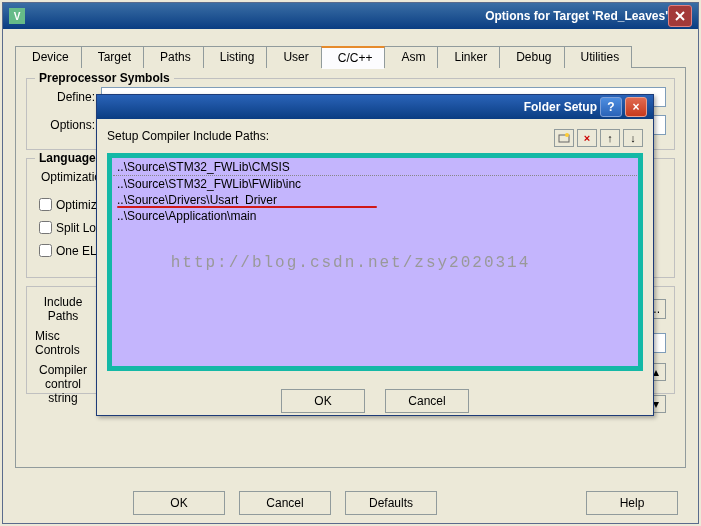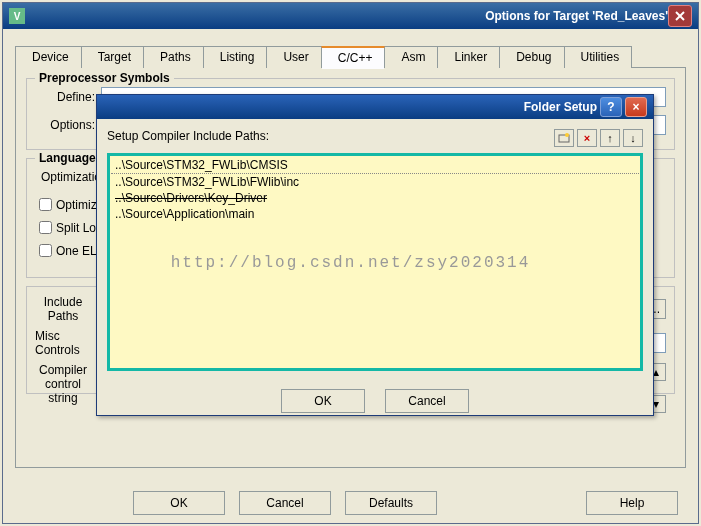--- a/index.html
+++ b/index.html
@@ -61,7 +61,7 @@
 .tb-btn { width:20px; height:18px; border:1px solid #919b9c; background:#ece9d8; margin-left:3px; display:flex; align-items:center; justify-content:center; cursor:pointer; font-size:11px; }
 .tb-btn.new svg, .tb-btn svg { display:block; }
 .tb-btn.del { color:#c00; font-weight:bold; }
-.listbox { border:3px solid #14b8a6; background:#fef9c3; height:218px; overflow:hidden; padding:1px; font-family: "Tahoma", sans-serif; position:relative;}
+.listbox { border:5px solid #14b8a6; background:#c4b5fd; height:218px; overflow:hidden; padding:1px; font-family: "Tahoma", sans-serif; position:relative;}
 .listbox .item { padding:1px 4px; white-space:nowrap; cursor:default; position:relative;}
 .listbox .item.first { border-bottom: 1px dotted #888; }
 .listbox .item.marked::after { content:""; position:absolute; left:4px; right:260px; bottom:0; height:2px; background:#d01818; border-radius:1px;}

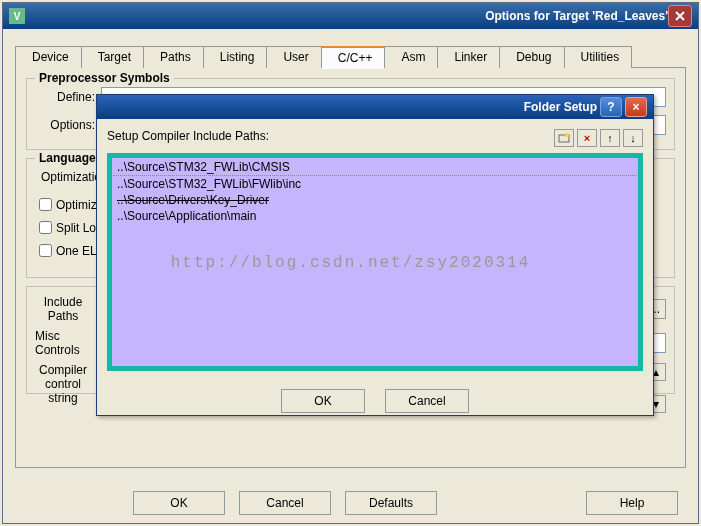--- a/index.html
+++ b/index.html
@@ -196,6 +196,7 @@
     <div class="listbox">
       <div class="item first">..\Source\STM32_FWLib\CMSIS</div>
       <div class="item">..\Source\STM32_FWLib\FWlib\inc</div>
+      <div class="item marked">..\Source\Drivers\Usart_Driver</div>
       <div class="item str">..\Source\Drivers\Key_Driver</div>
       <div class="item">..\Source\Application\main</div>
     </div>

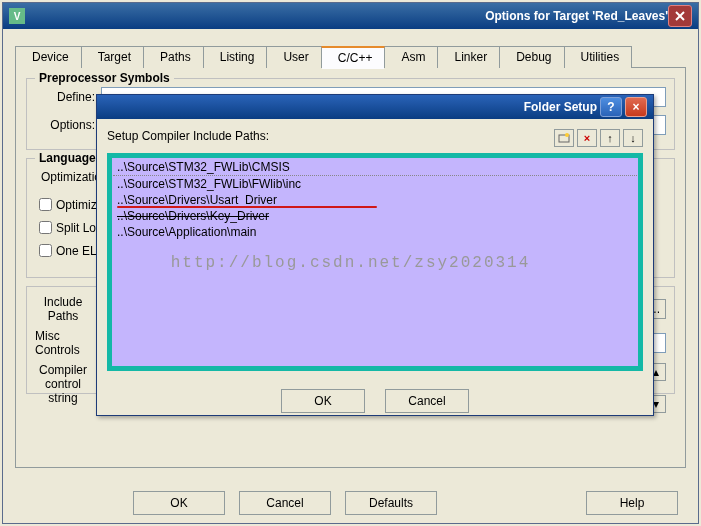--- a/index.html
+++ b/index.html
@@ -197,7 +197,6 @@
       <div class="item first">..\Source\STM32_FWLib\CMSIS</div>
       <div class="item">..\Source\STM32_FWLib\FWlib\inc</div>
       <div class="item marked">..\Source\Drivers\Usart_Driver</div>
-      <div class="item str">..\Source\Drivers\Key_Driver</div>
       <div class="item">..\Source\Application\main</div>
     </div>
   </div>

